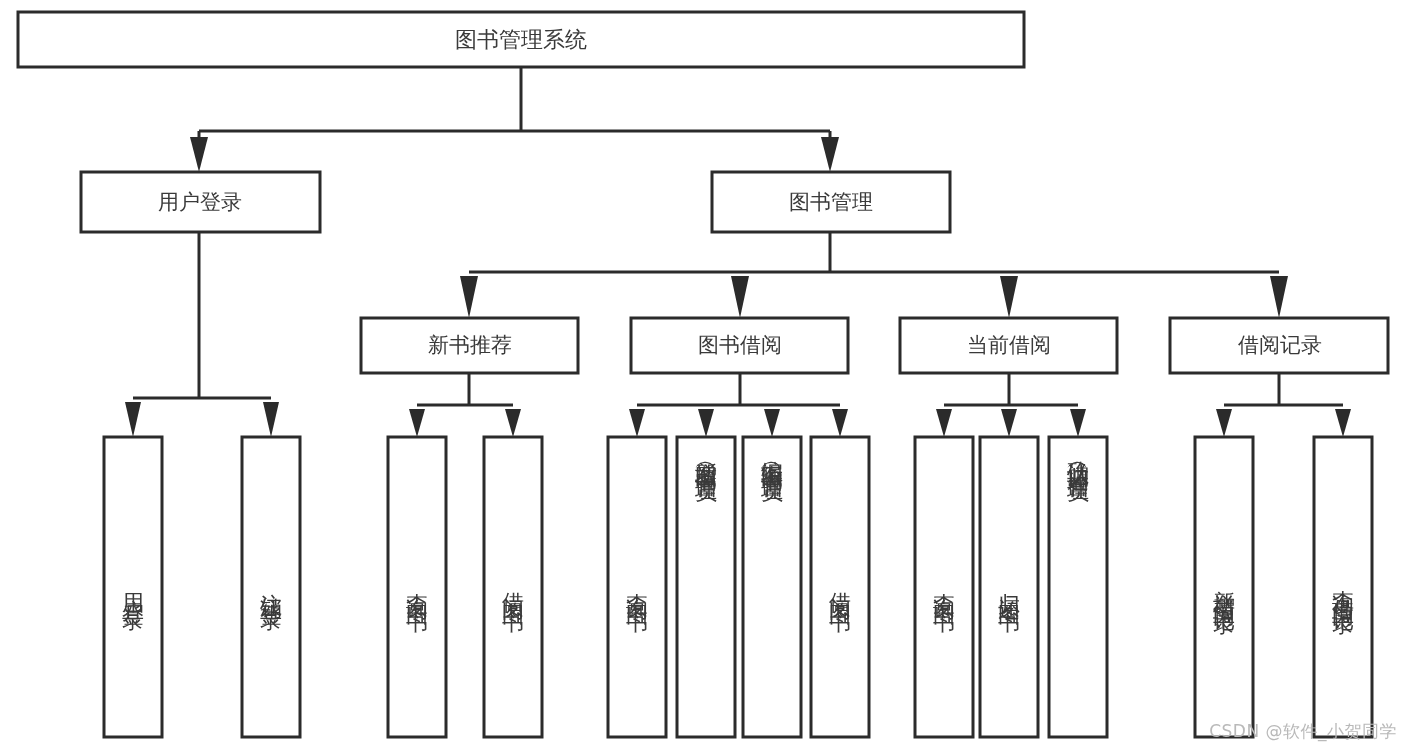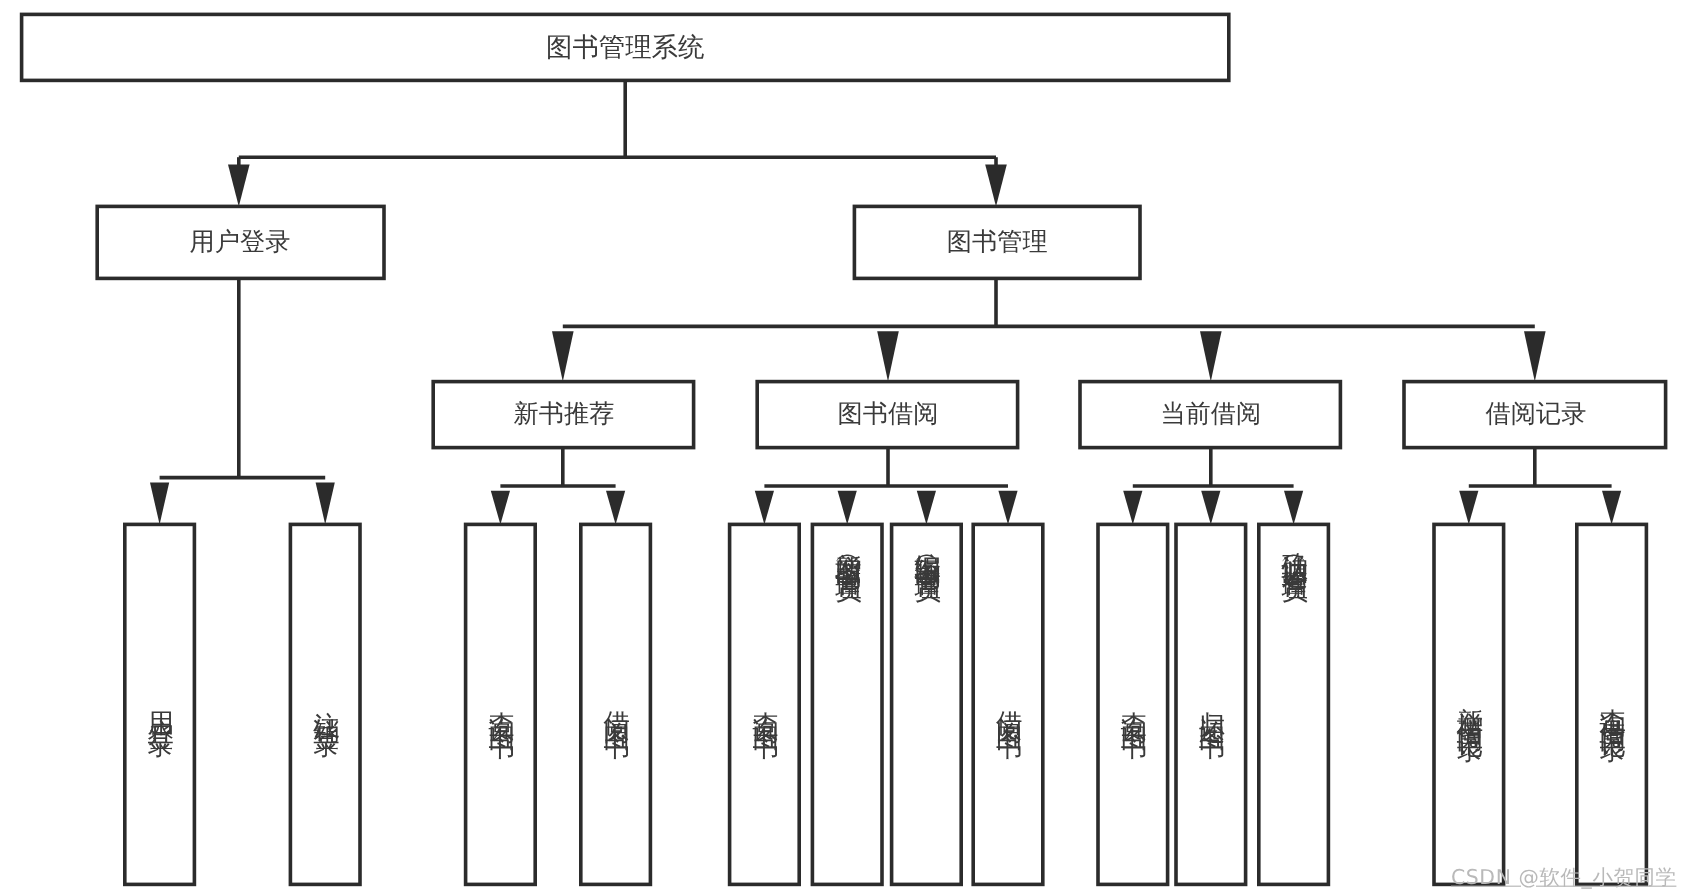--- a/index.html
+++ b/index.html
@@ -64,7 +64,6 @@
     letter-spacing: 0.5px;
     white-space: nowrap;
     user-select: none;
-    text-decoration: underline;
   }
 </style>
 </head>

